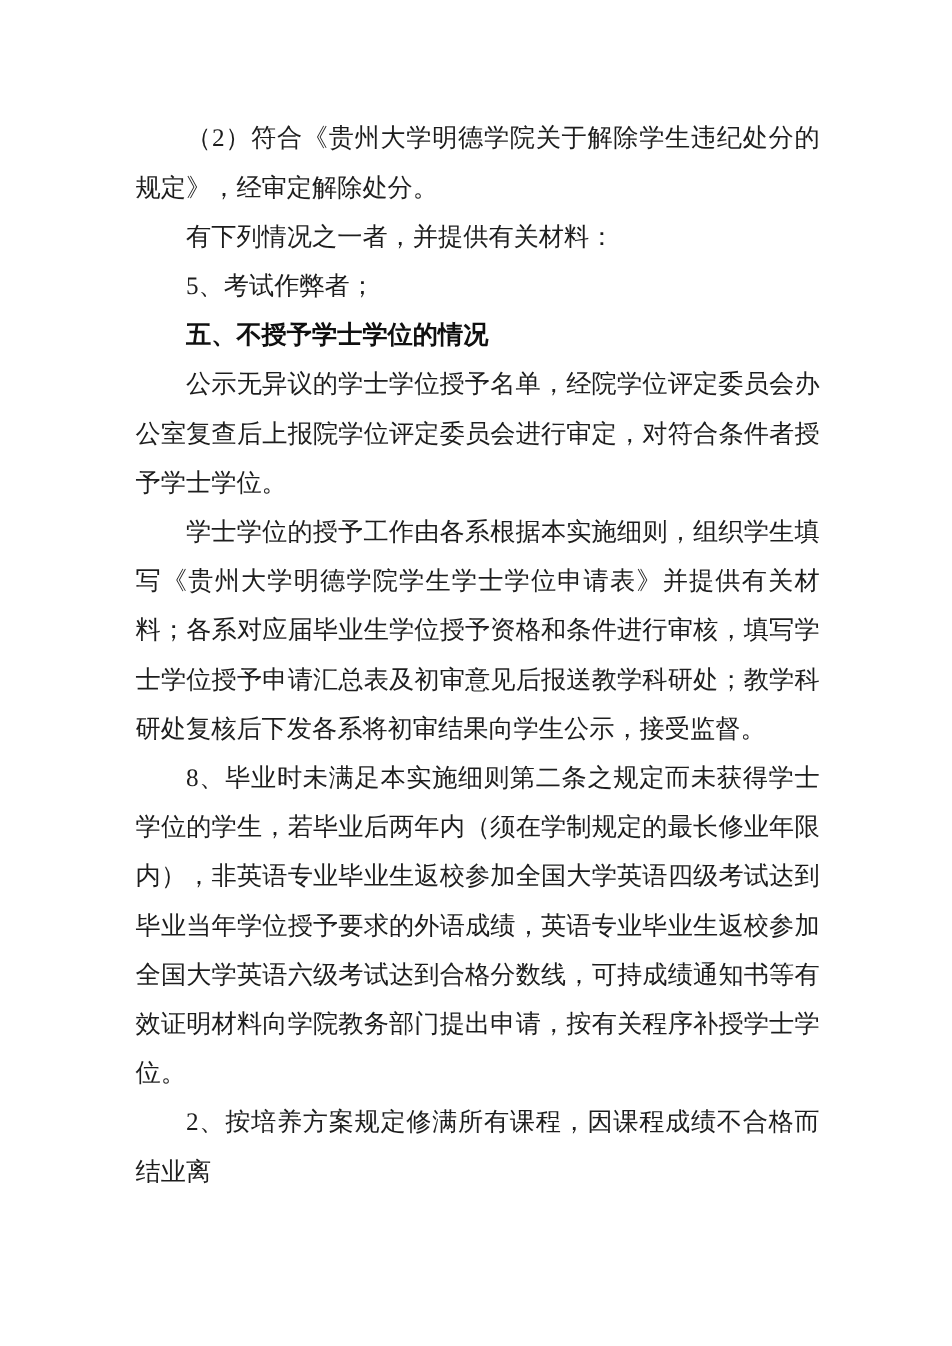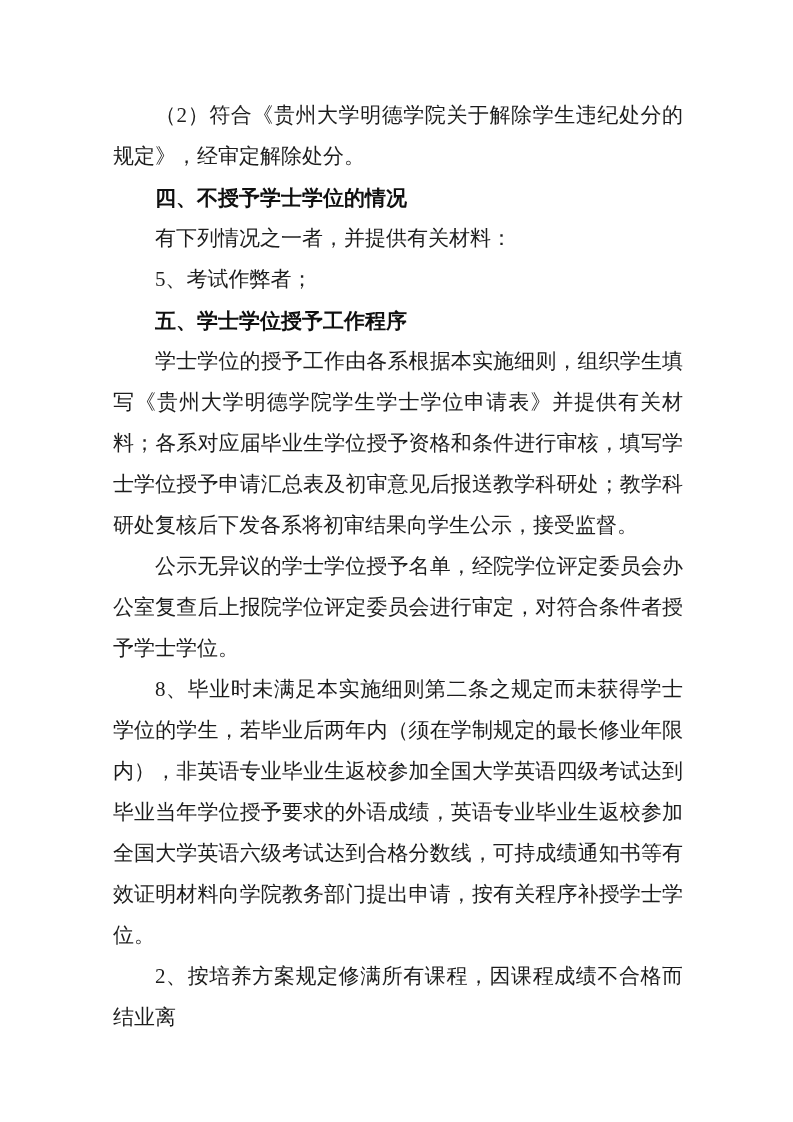--- a/index.html
+++ b/index.html
@@ -46,7 +46,6 @@
 <div class="page">
   <div class="content">
     <p class="para">（2）符合《贵州大学明德学院关于解除学生违纪处分的规定》，经审定解除处分。</p>
-    <p class="heading">四、不授予学士学位的情况</p>
     <p class="para">有下列情况之一者，并提供有关材料：</p>
     <p class="para">5、考试作弊者；</p>
     <p class="heading">五、学士学位授予工作程序</p>

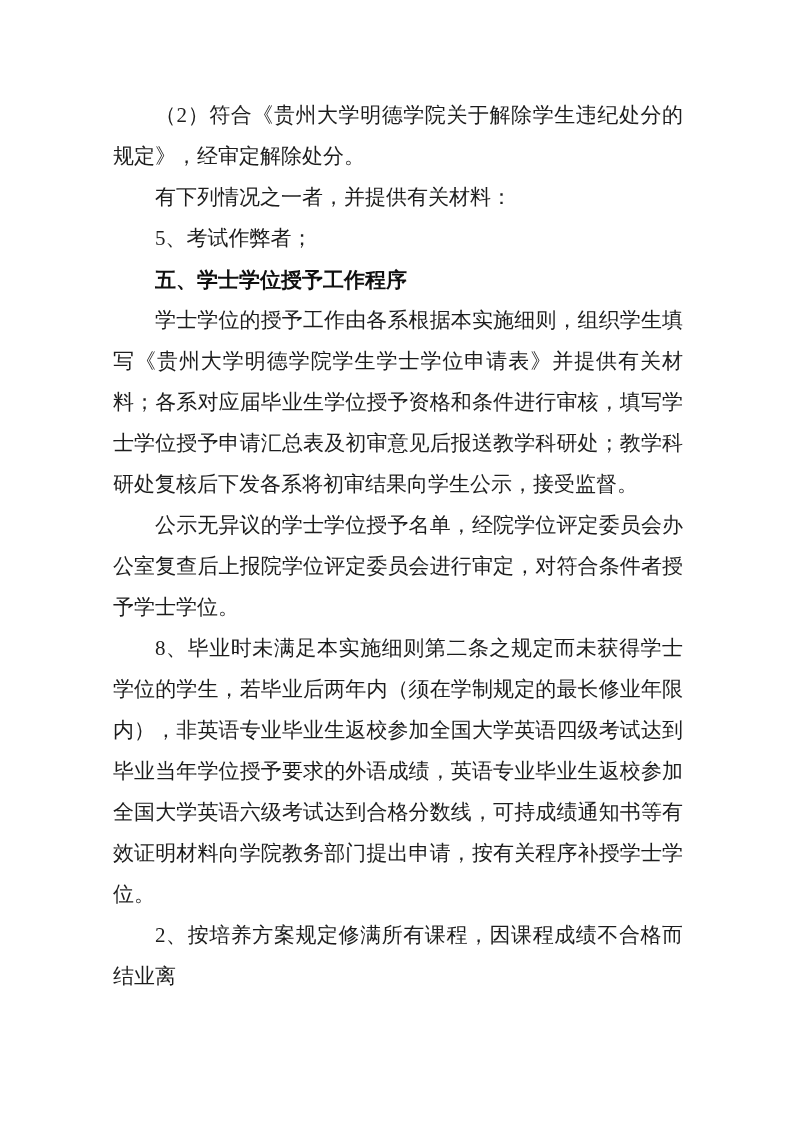--- a/index.html
+++ b/index.html
@@ -48,7 +48,7 @@
     <p class="para">（2）符合《贵州大学明德学院关于解除学生违纪处分的规定》，经审定解除处分。</p>
     <p class="para">有下列情况之一者，并提供有关材料：</p>
     <p class="para">5、考试作弊者；</p>
-    <p class="heading">五、学士学位授予工作程序</p>
+    <p class="heading">五、不授予学士学位的情况</p>
     <p class="para">学士学位的授予工作由各系根据本实施细则，组织学生填写《贵州大学明德学院学生学士学位申请表》并提供有关材料；各系对应届毕业生学位授予资格和条件进行审核，填写学士学位授予申请汇总表及初审意见后报送教学科研处；教学科研处复核后下发各系将初审结果向学生公示，接受监督。</p>
     <p class="para">公示无异议的学士学位授予名单，经院学位评定委员会办公室复查后上报院学位评定委员会进行审定，对符合条件者授予学士学位。</p>
     <p class="para">8、毕业时未满足本实施细则第二条之规定而未获得学士学位的学生，若毕业后两年内（须在学制规定的最长修业年限内），非英语专业毕业生返校参加全国大学英语四级考试达到毕业当年学位授予要求的外语成绩，英语专业毕业生返校参加全国大学英语六级考试达到合格分数线，可持成绩通知书等有效证明材料向学院教务部门提出申请，按有关程序补授学士学位。</p>

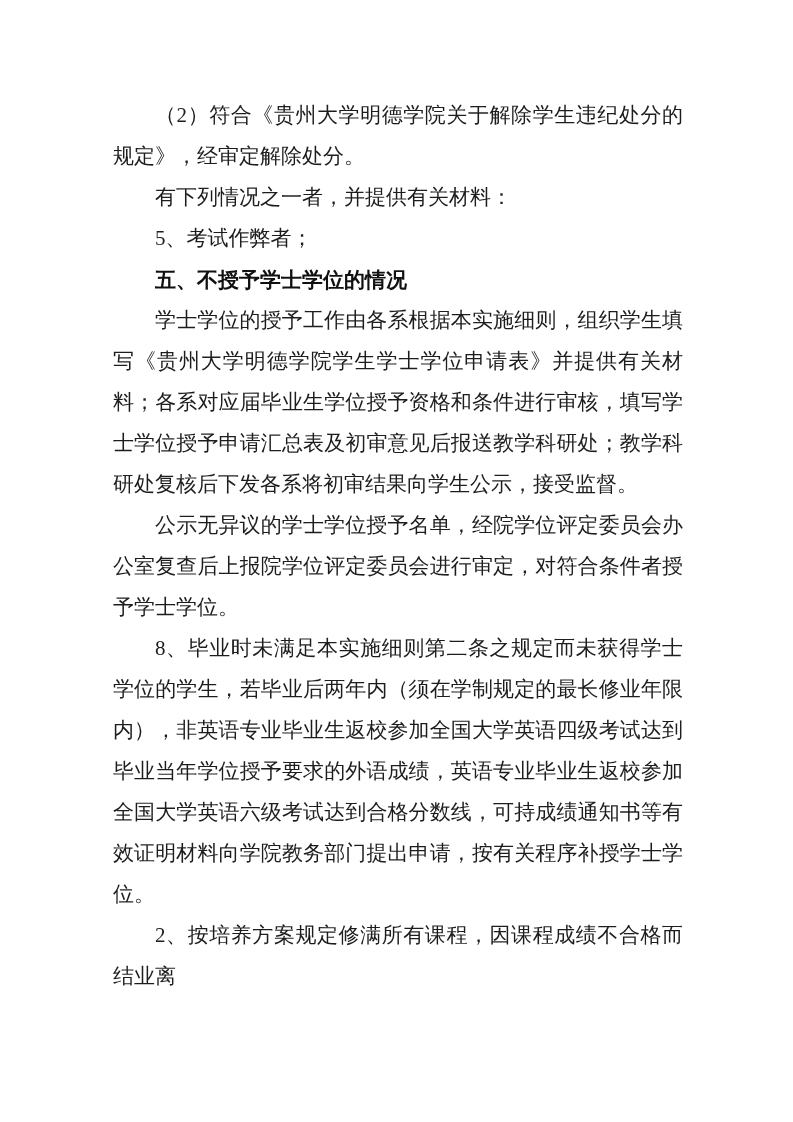--- a/index.html
+++ b/index.html
@@ -49,8 +49,8 @@
     <p class="para">有下列情况之一者，并提供有关材料：</p>
     <p class="para">5、考试作弊者；</p>
     <p class="heading">五、不授予学士学位的情况</p>
+    <p class="para">公示无异议的学士学位授予名单，经院学位评定委员会办公室复查后上报院学位评定委员会进行审定，对符合条件者授予学士学位。</p>
     <p class="para">学士学位的授予工作由各系根据本实施细则，组织学生填写《贵州大学明德学院学生学士学位申请表》并提供有关材料；各系对应届毕业生学位授予资格和条件进行审核，填写学士学位授予申请汇总表及初审意见后报送教学科研处；教学科研处复核后下发各系将初审结果向学生公示，接受监督。</p>
-    <p class="para">公示无异议的学士学位授予名单，经院学位评定委员会办公室复查后上报院学位评定委员会进行审定，对符合条件者授予学士学位。</p>
     <p class="para">8、毕业时未满足本实施细则第二条之规定而未获得学士学位的学生，若毕业后两年内（须在学制规定的最长修业年限内），非英语专业毕业生返校参加全国大学英语四级考试达到毕业当年学位授予要求的外语成绩，英语专业毕业生返校参加全国大学英语六级考试达到合格分数线，可持成绩通知书等有效证明材料向学院教务部门提出申请，按有关程序补授学士学位。</p>
     <p class="para">2、按培养方案规定修满所有课程，因课程成绩不合格而结业离</p>
   </div>

